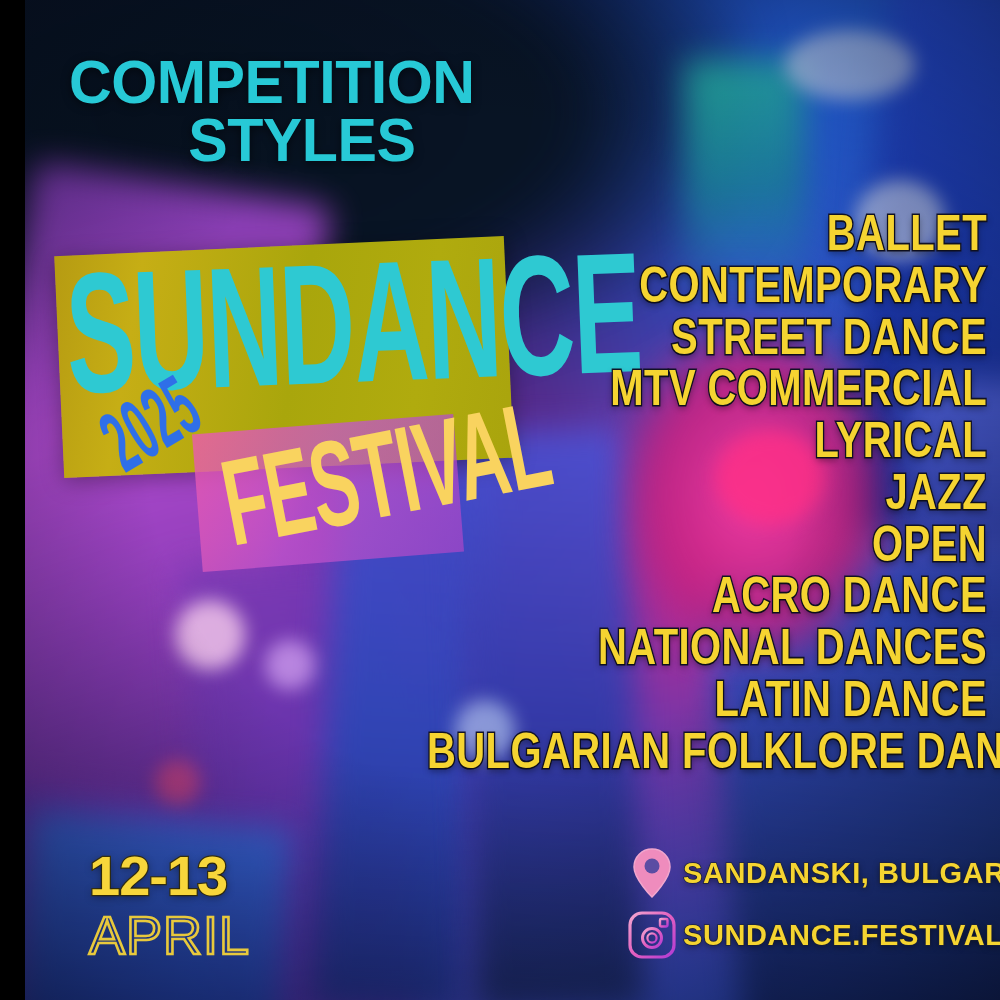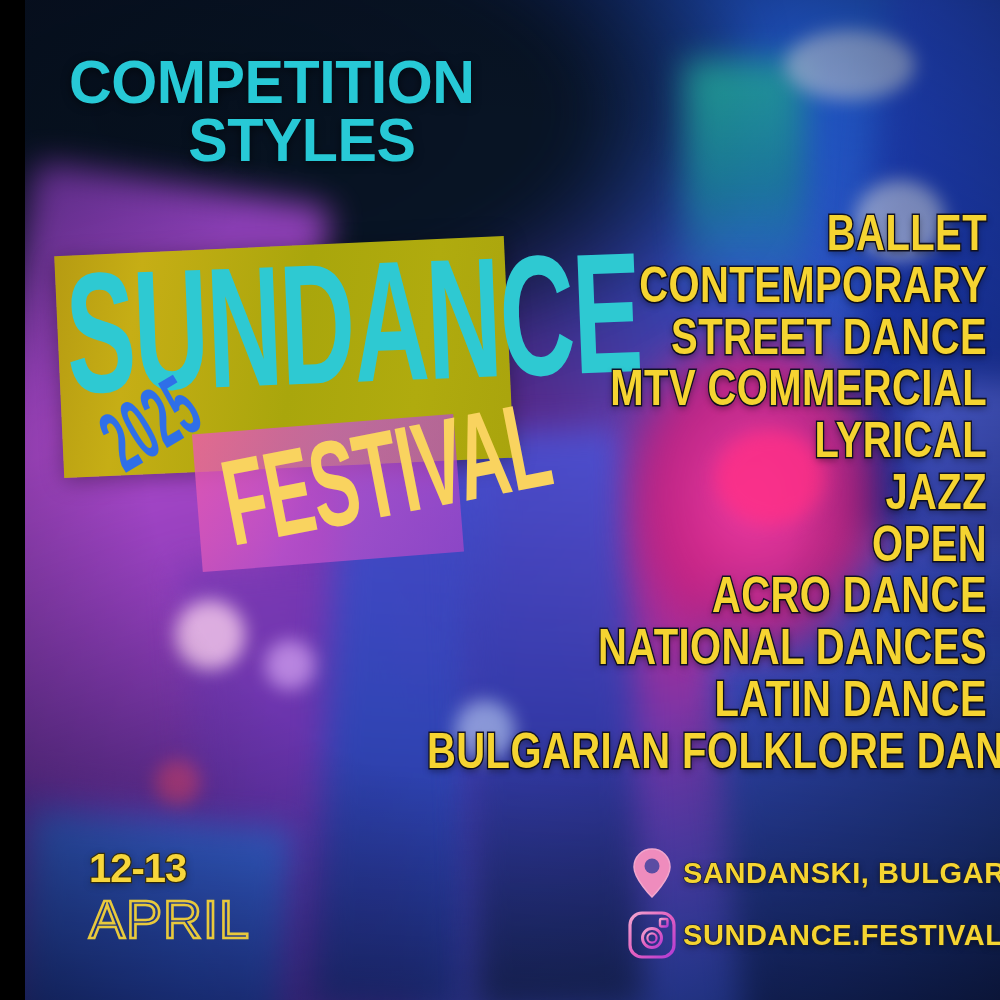--- a/index.html
+++ b/index.html
@@ -124,7 +124,7 @@
   
   #dates{position:absolute;left:64px;top:848px;}
   .date-num{
-    color:#f7d63b;font-weight:800;font-size:40px;line-height:1;letter-spacing:-1px;
+    color:#f7d63b;font-weight:800;font-size:56px;line-height:1;letter-spacing:-1px;
     -webkit-text-stroke:2.4px #3a3412;paint-order:stroke fill;
     text-shadow:0 2px 8px rgba(0,0,0,.45);
   }

